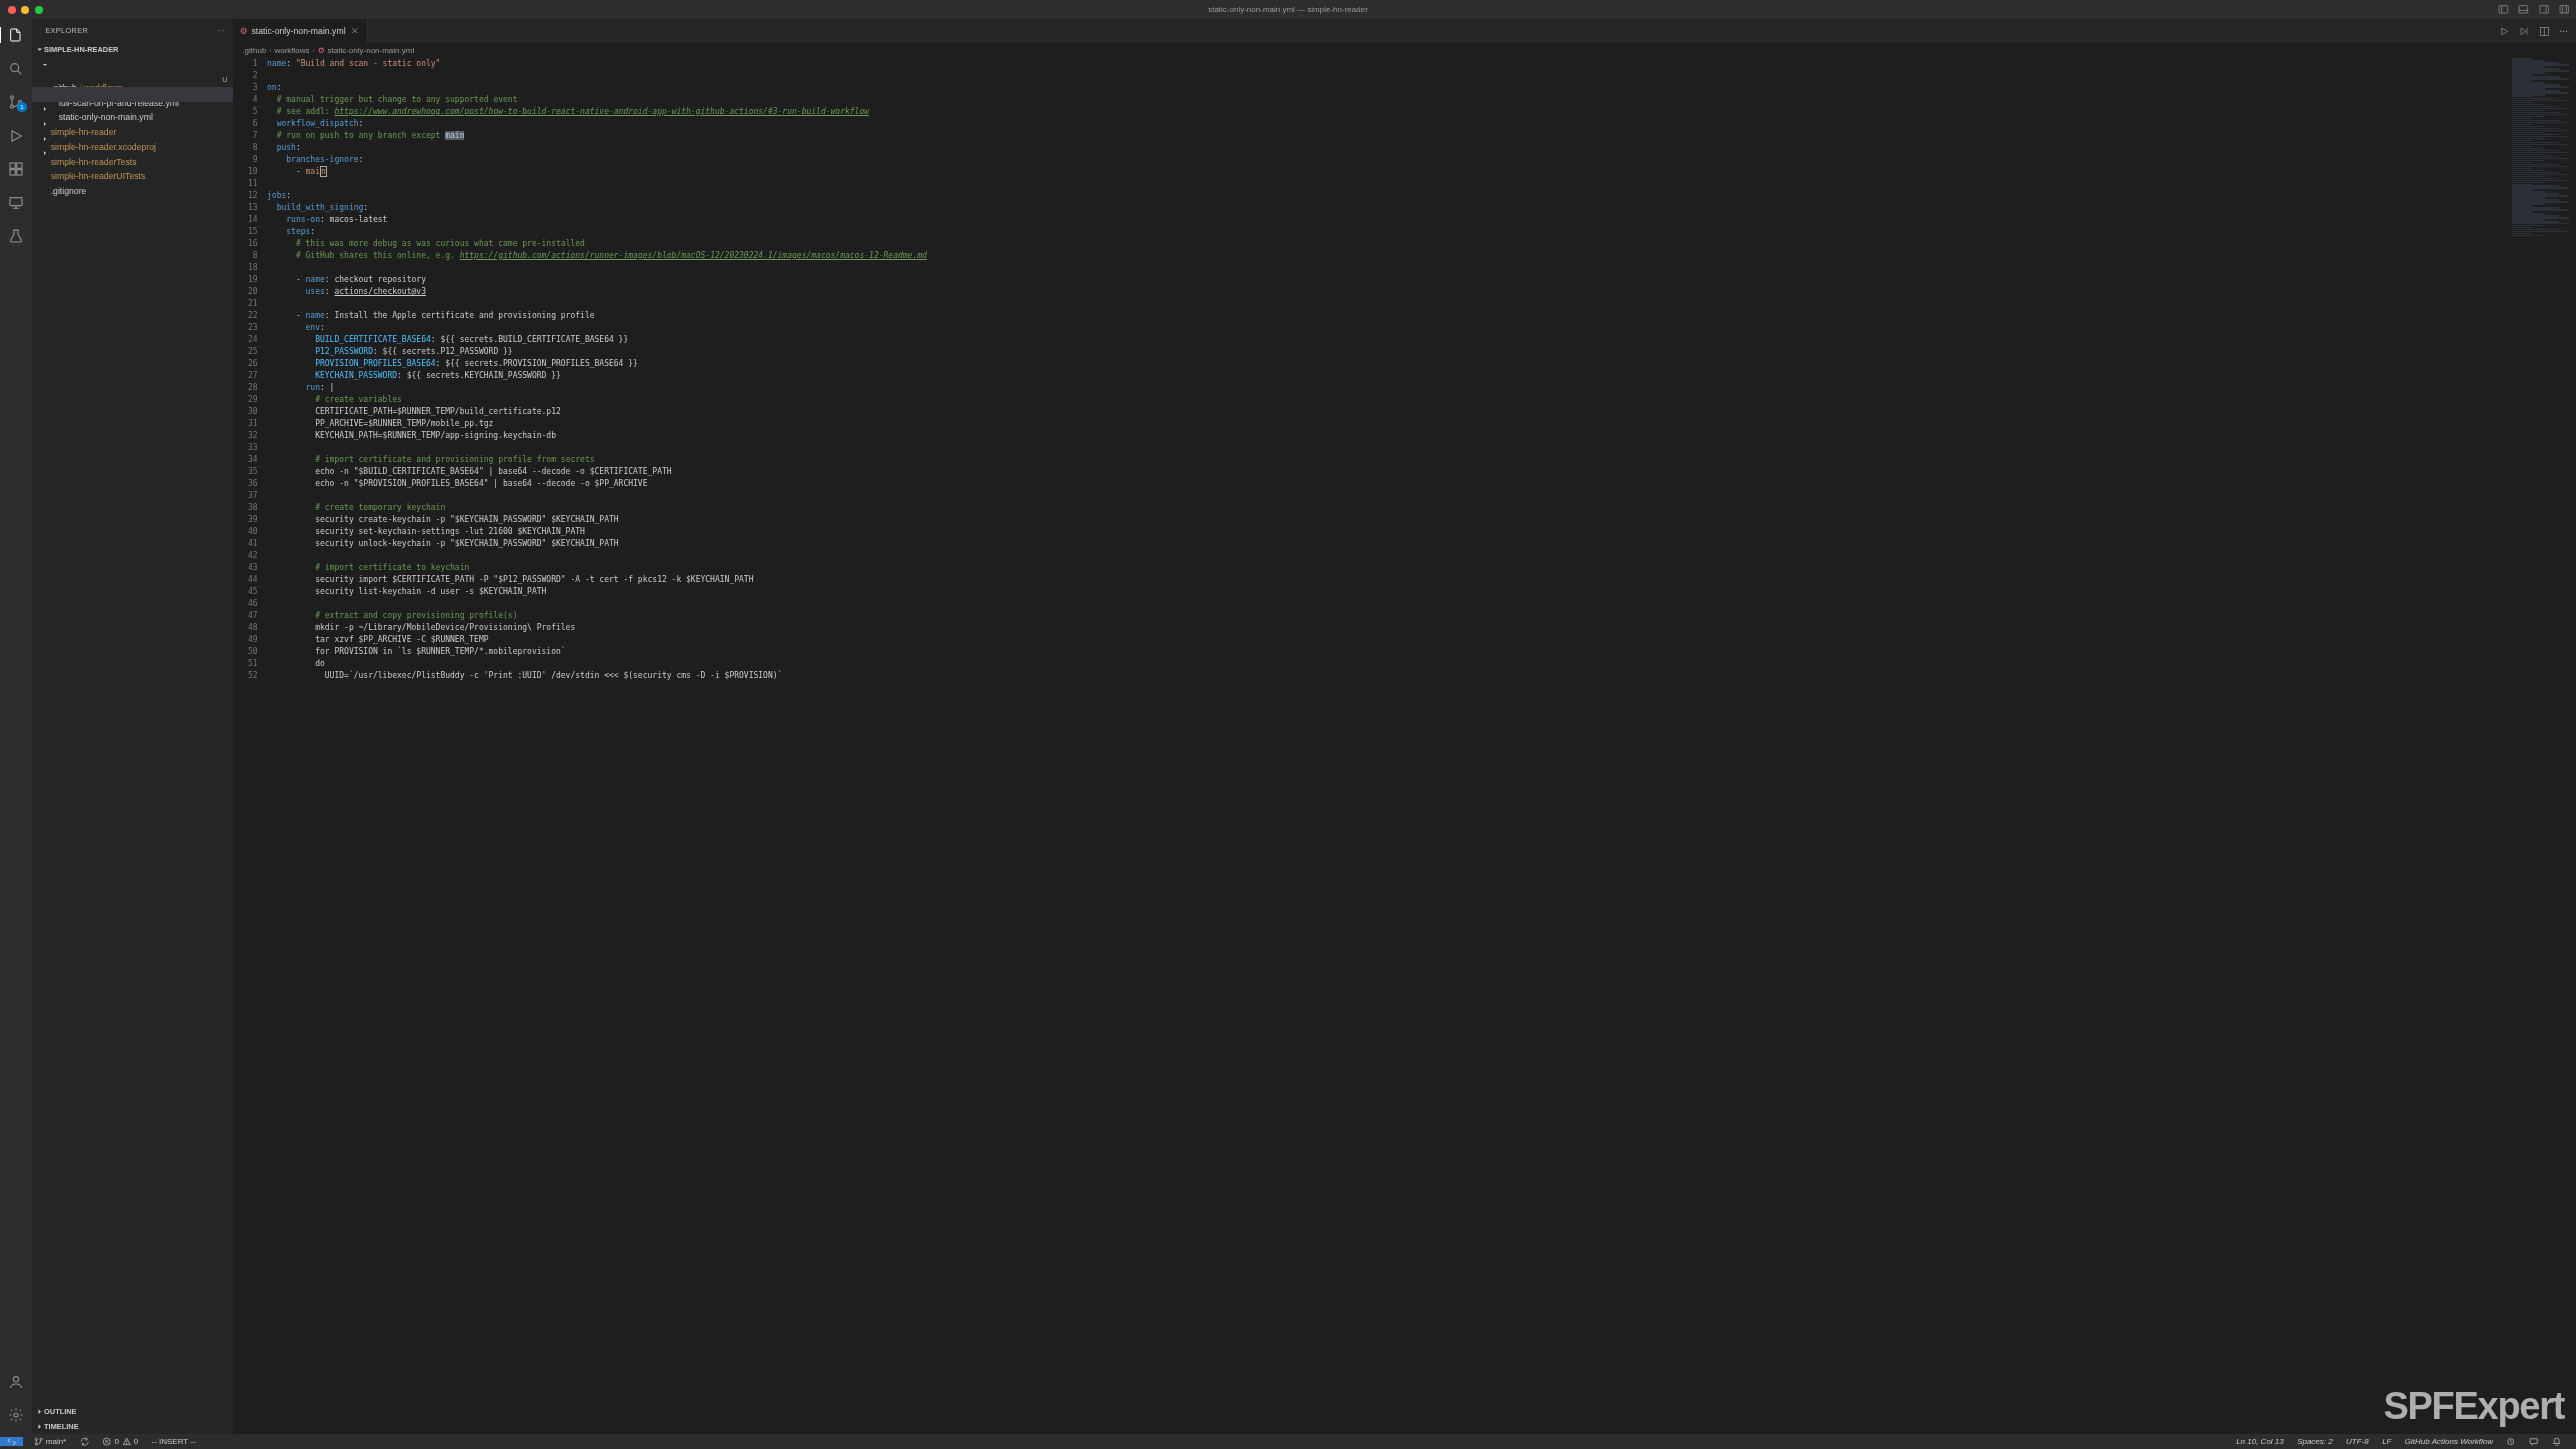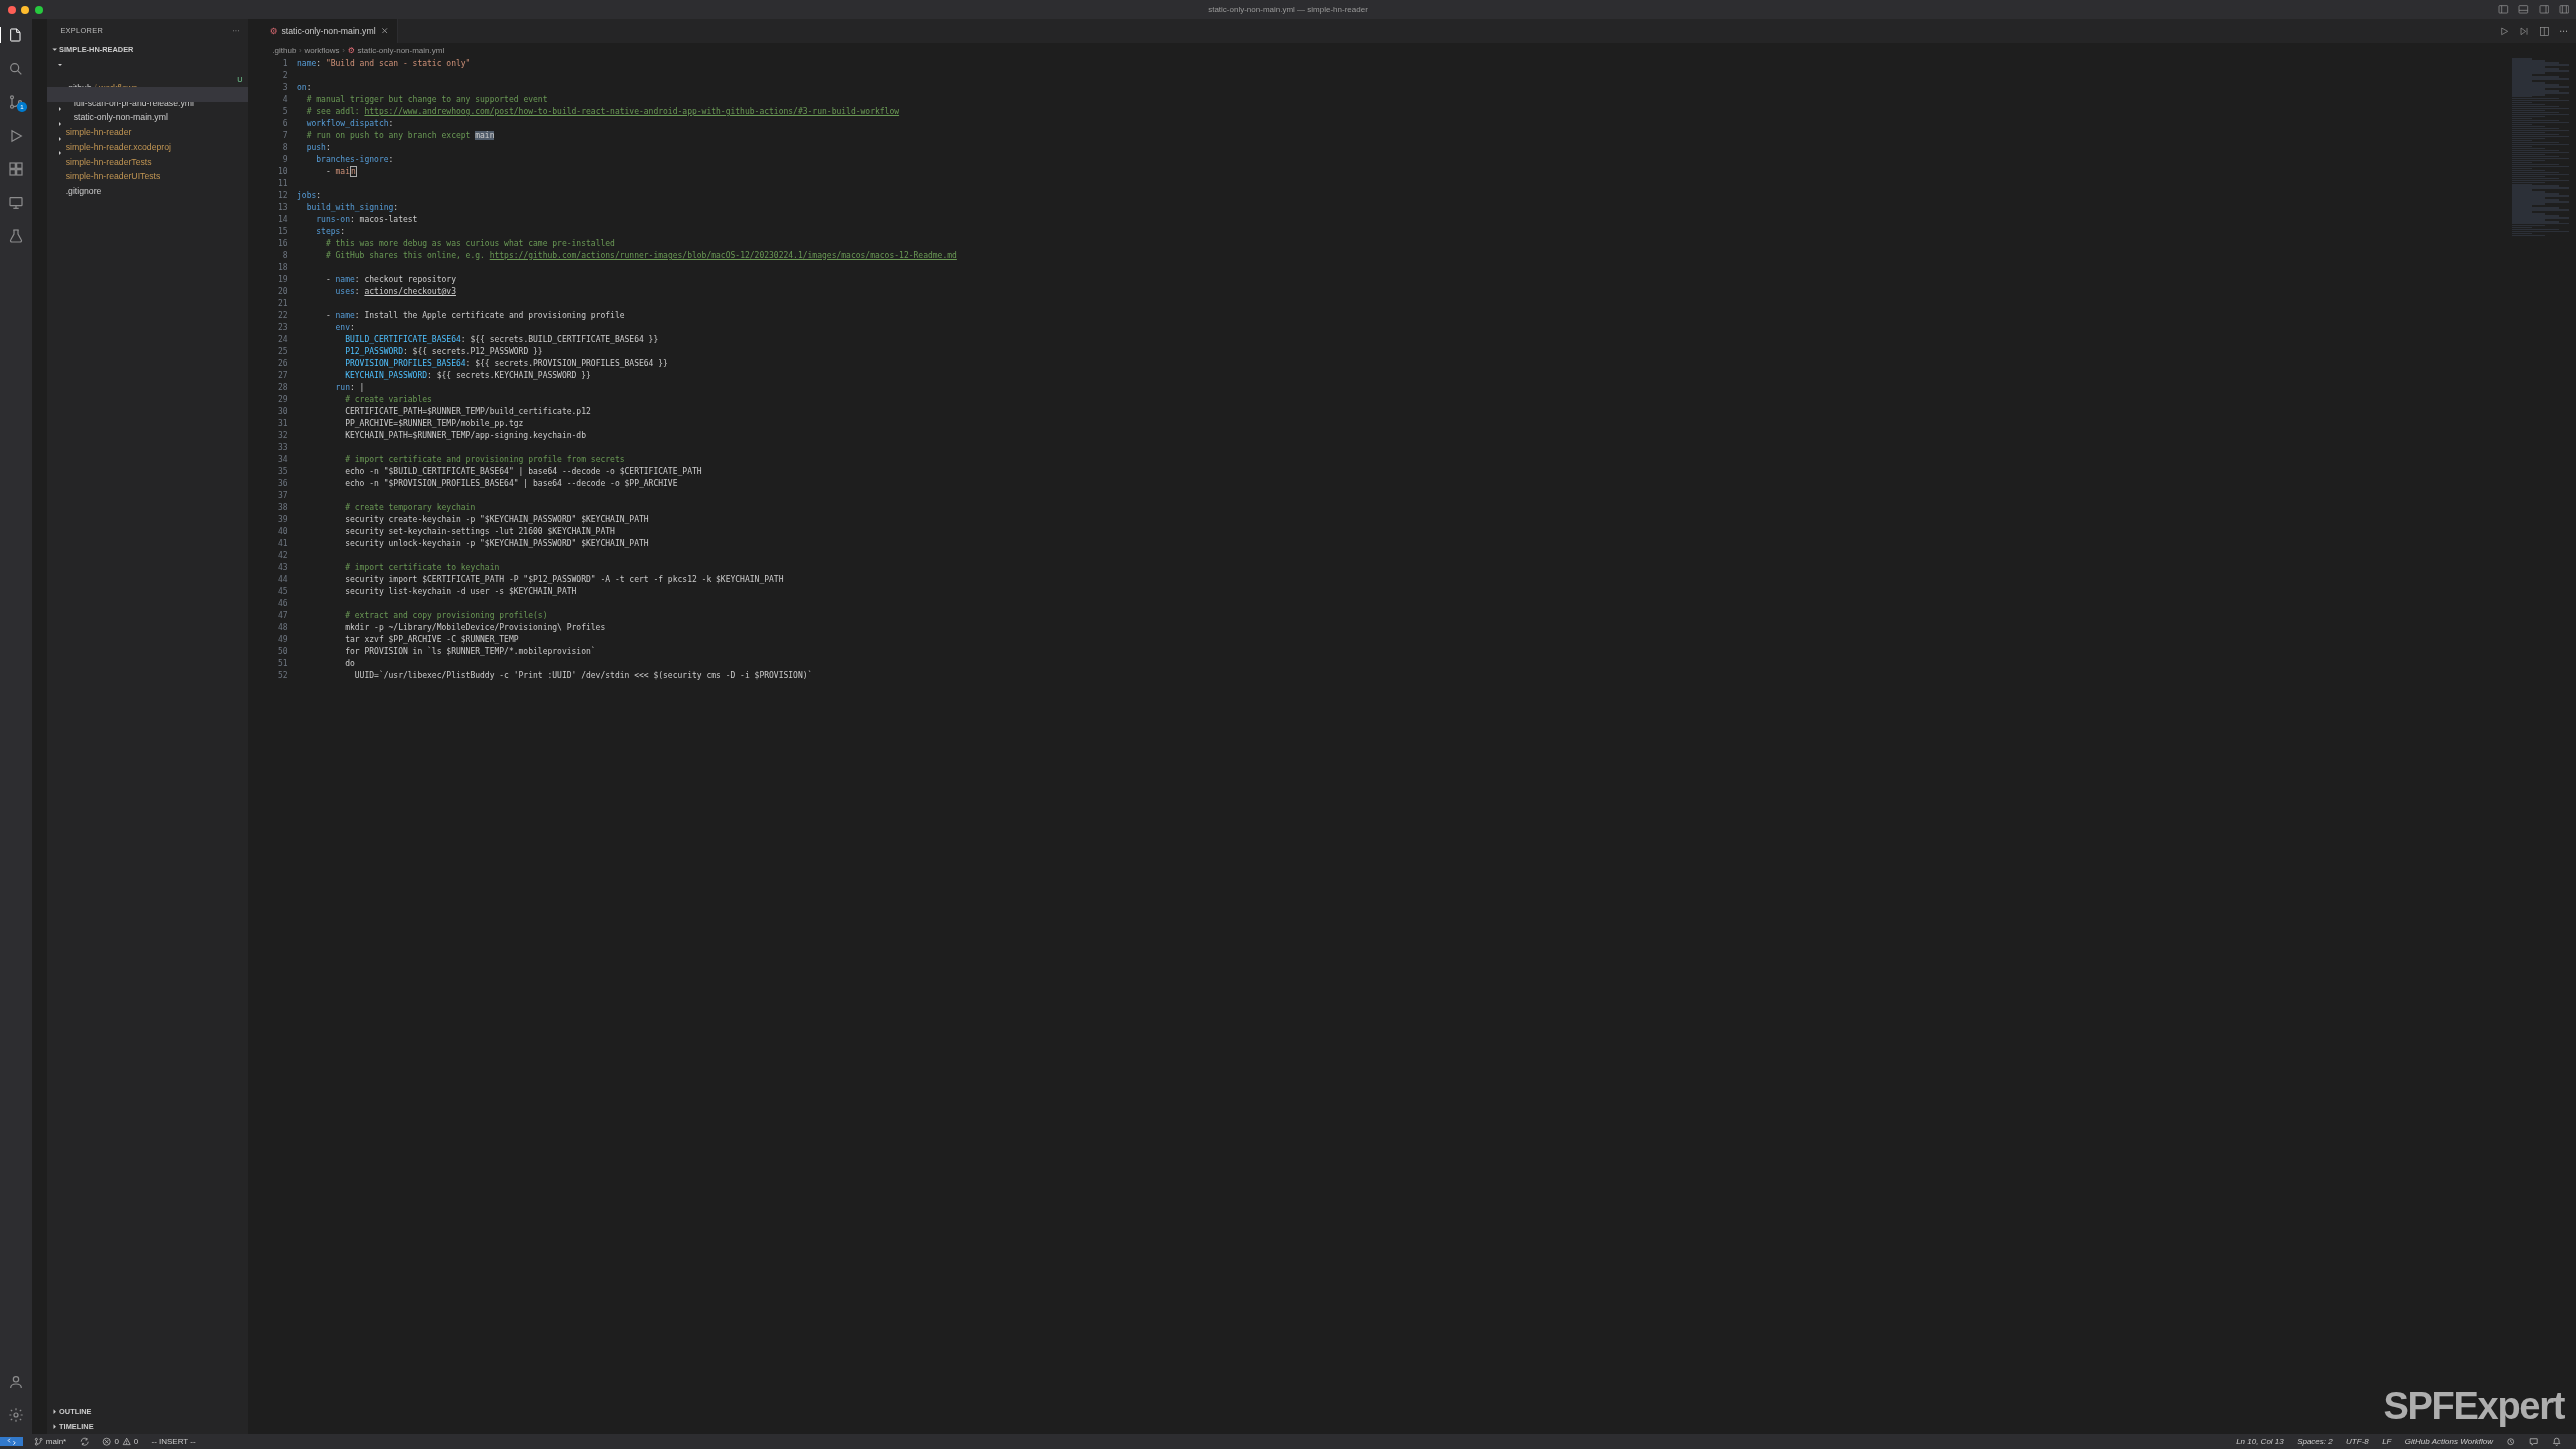--- a/index.html
+++ b/index.html
@@ -48,7 +48,6 @@
 .main-layout {
   display: flex;
   height: calc(100vh - 19px - 14.8px);
-  gap: 15px;
 }
 .activity-bar {
   width: 32px;

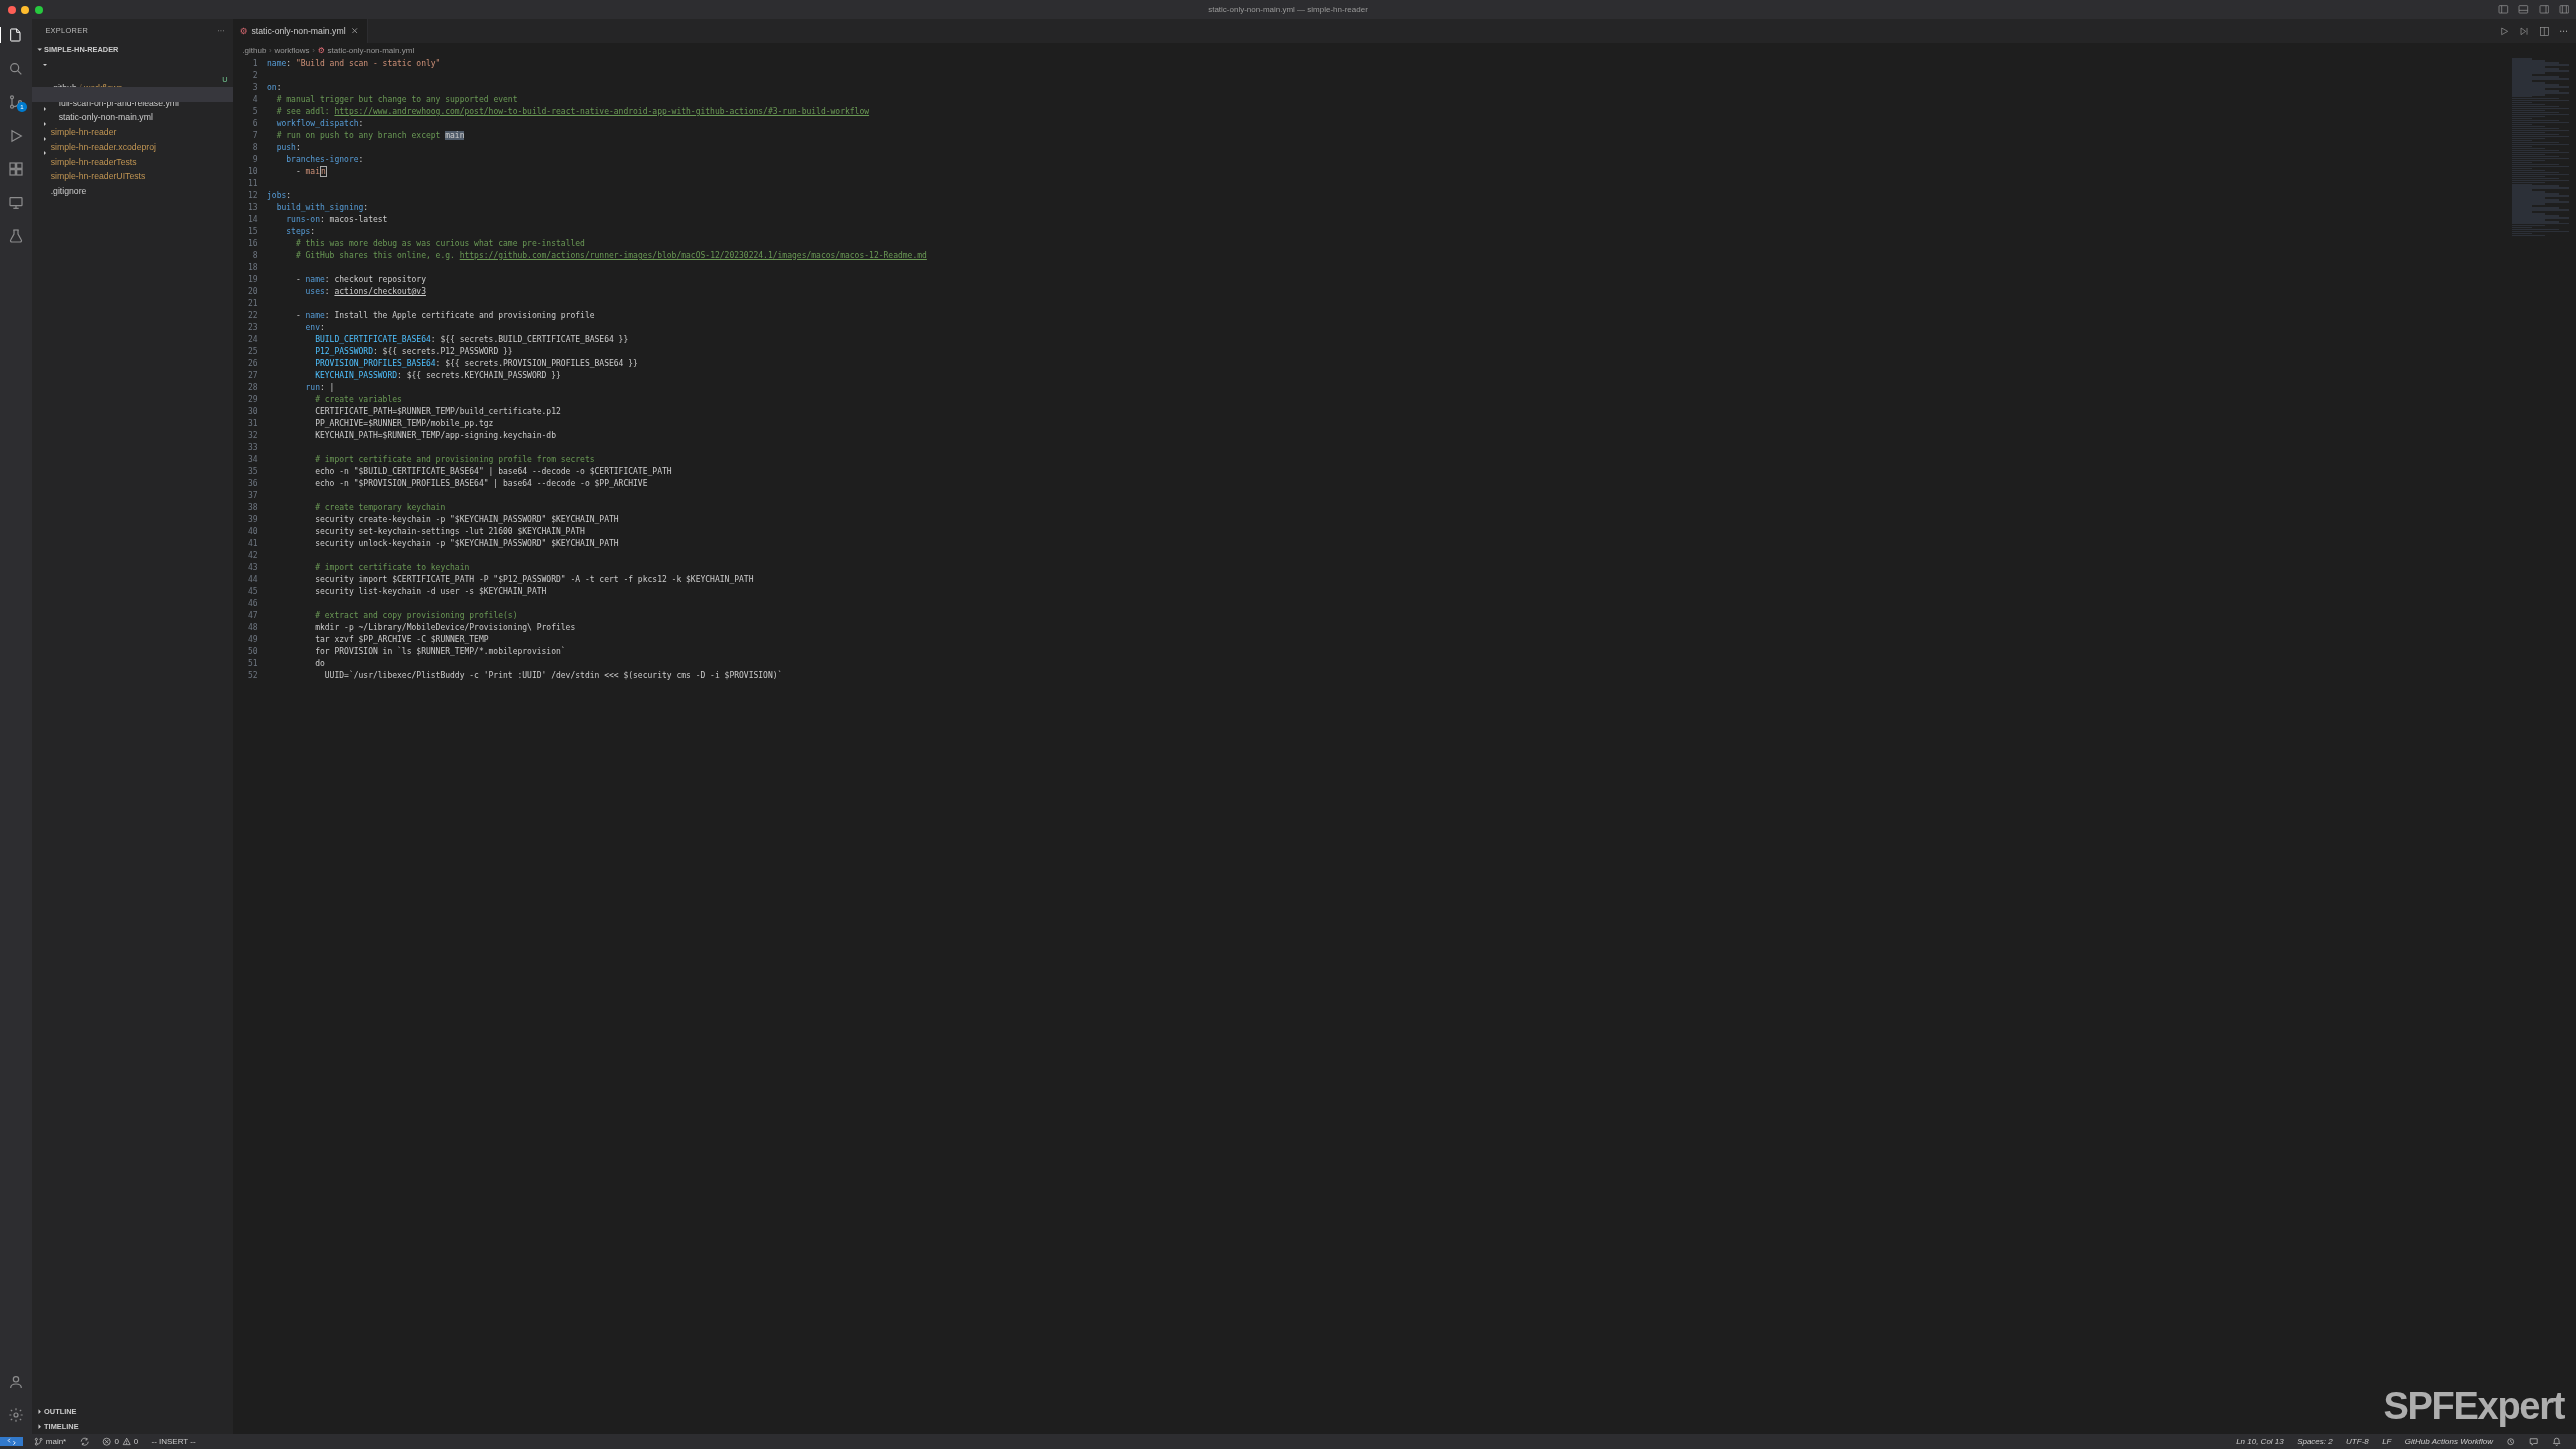--- a/index.html
+++ b/index.html
@@ -206,7 +206,7 @@
 .tok-key { color: #569cd6; }
 .tok-str { color: #ce9178; }
 .tok-cmt { color: #6a9955; }
-.tok-link { color: #6a9955; text-decoration: underline; }
+.tok-link { color: #6a9955; text-decoration: underline; font-style: italic; }
 .tok-sel { background: #515c6a; }
 .tok-const { color: #4fc1ff; text-align: center; }
 .cursor-box { border: 0.7px solid #aaa; padding: 0 0px; }

